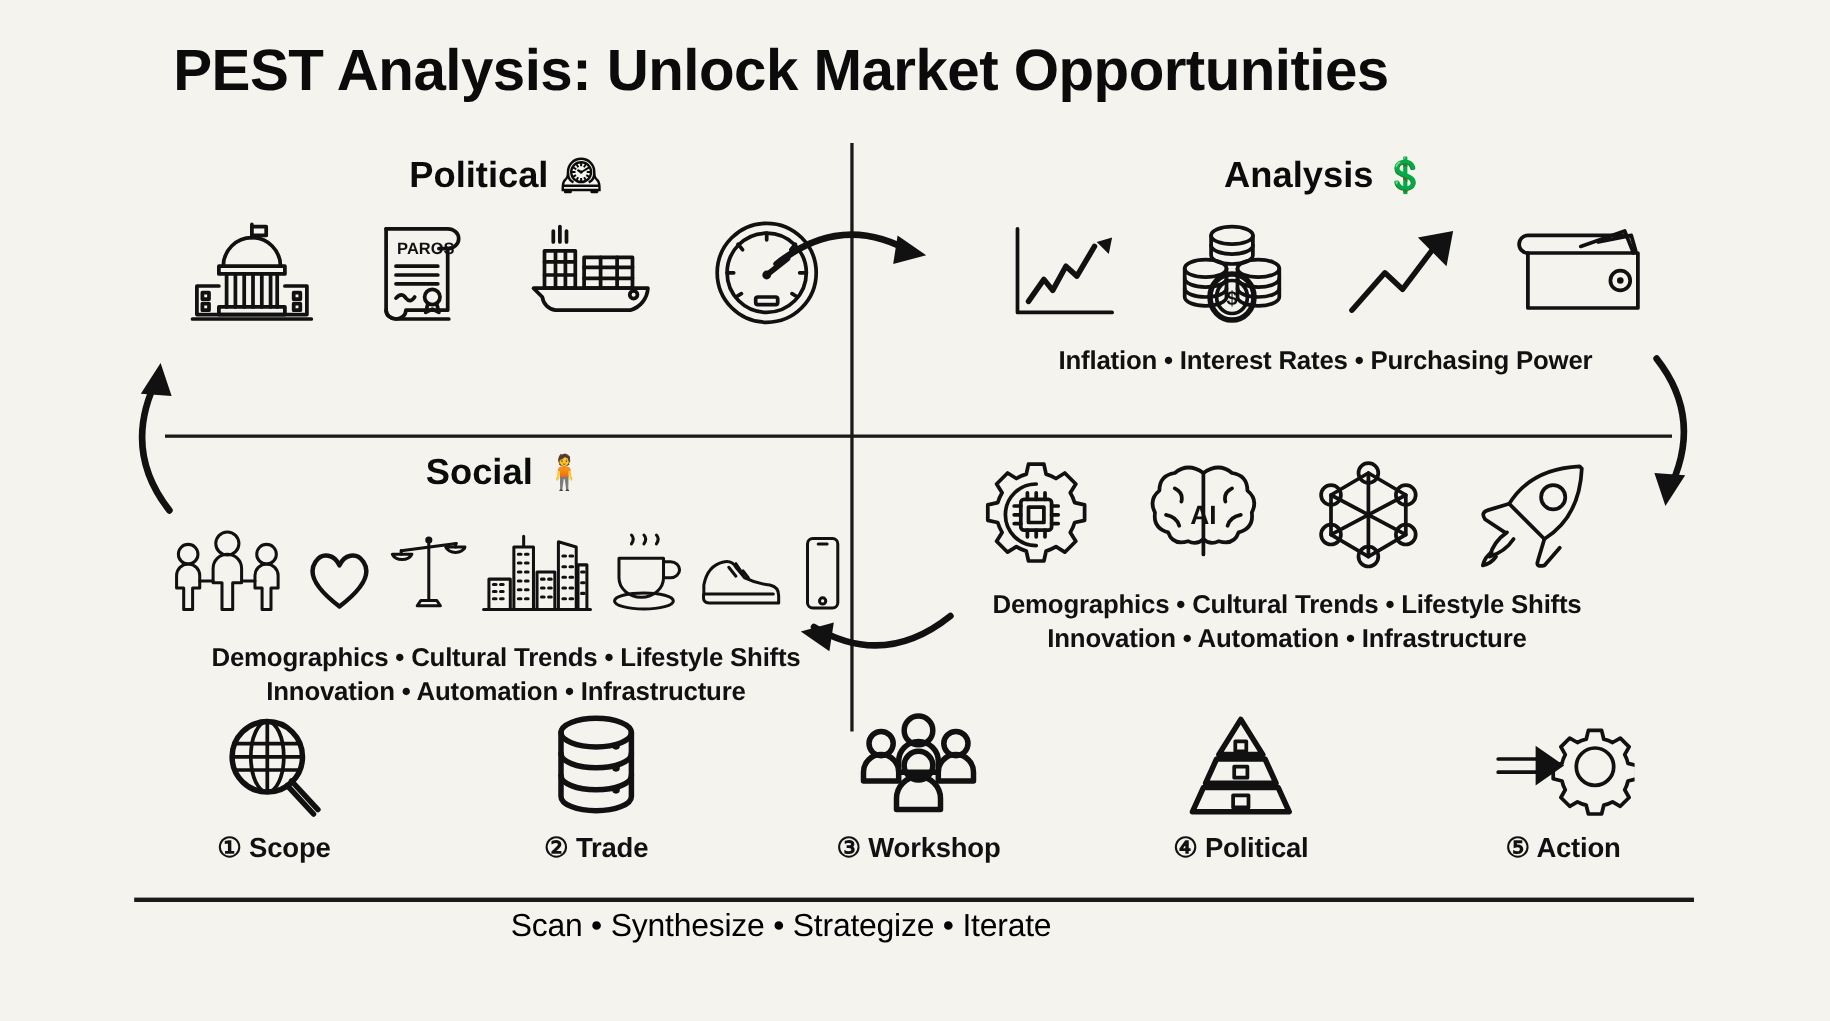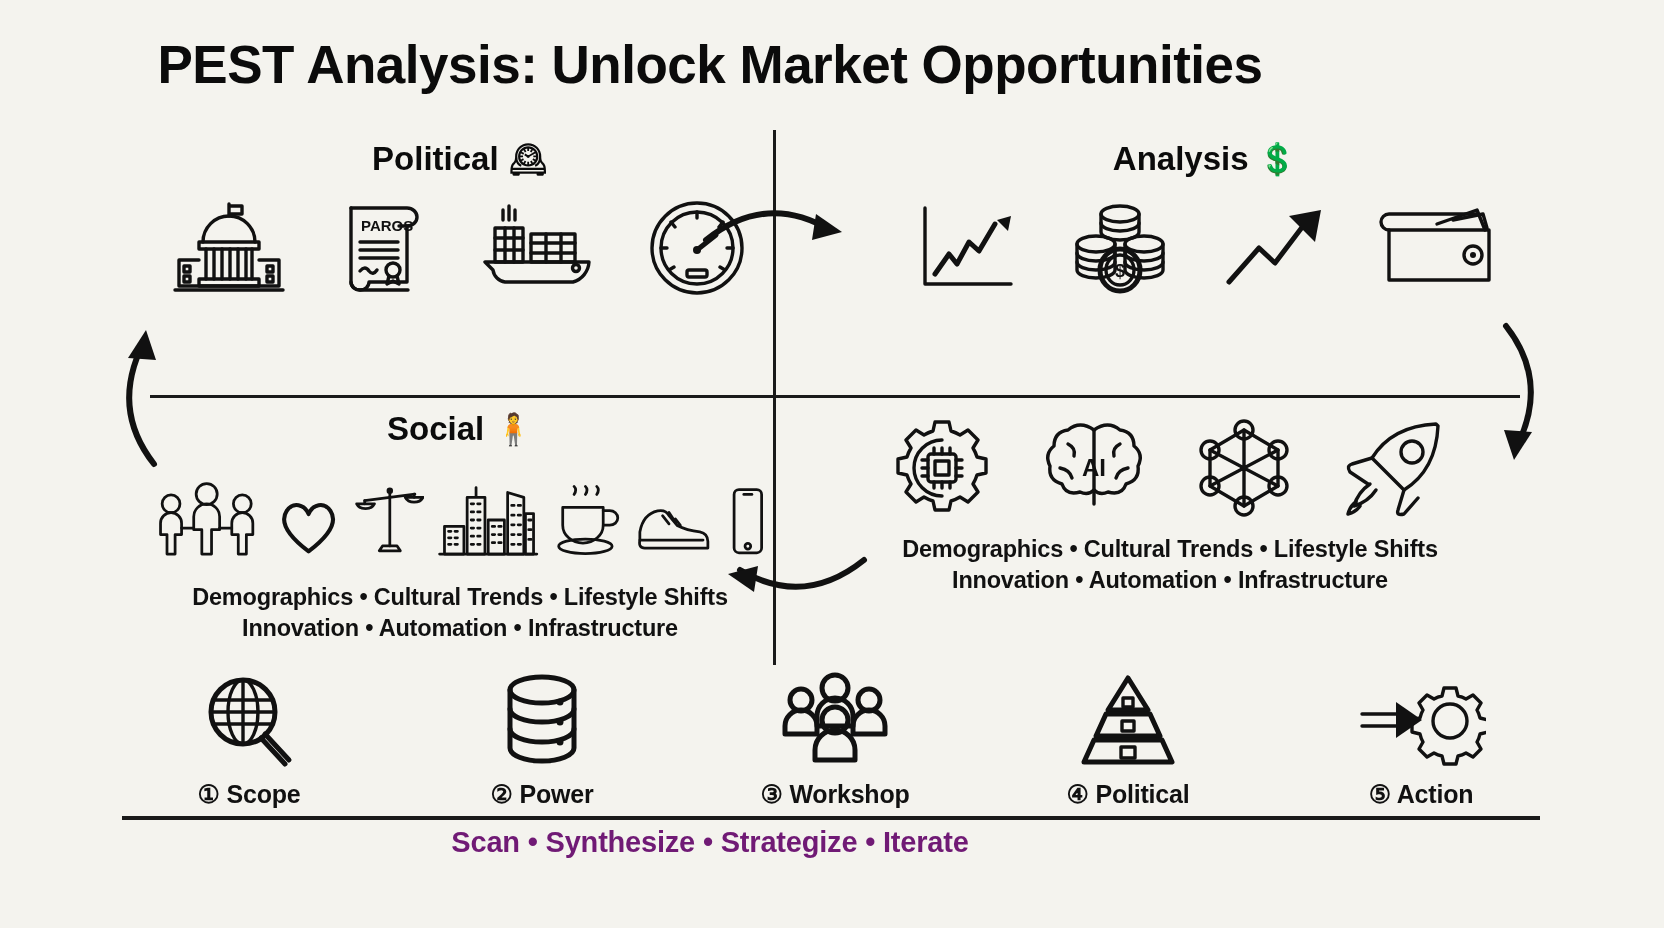--- a/index.html
+++ b/index.html
@@ -278,6 +278,7 @@
         <circle class="fill-dark" cx="94" cy="57" r="3"></circle>
       </svg>
     </div>
+    <div class="quad-caption">Inflation • Interest Rates • Purchasing Power</div>
   </div>
 
   <div class="quad quad-bl" style="position:absolute;left:150px;top:406px;">

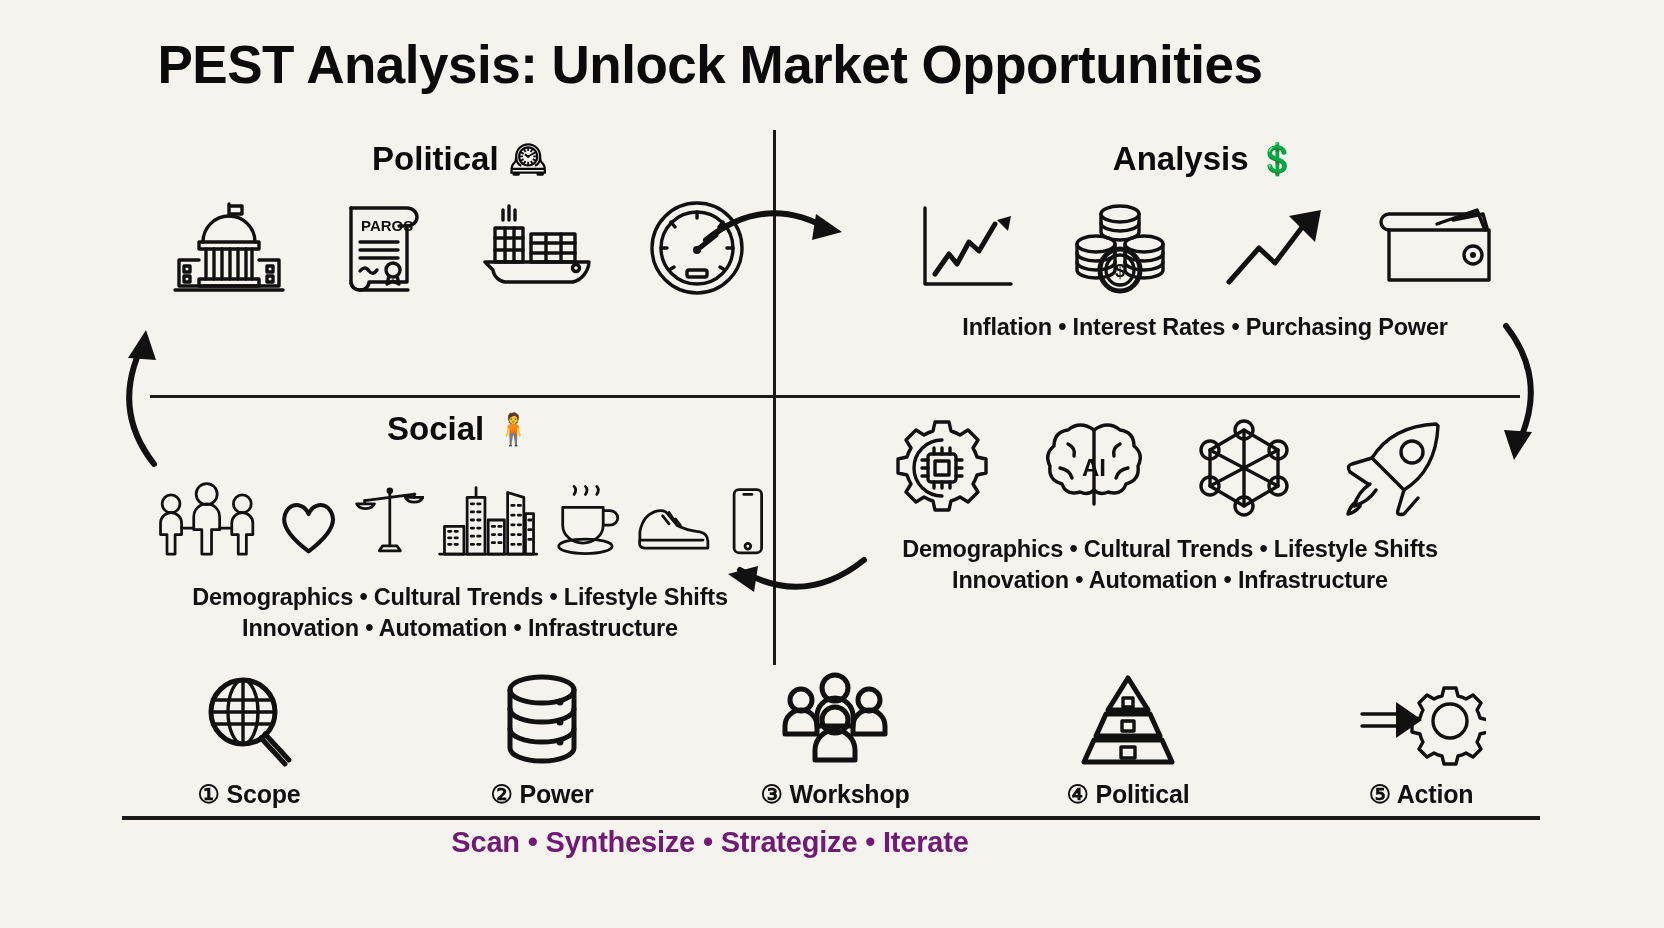--- a/index.html
+++ b/index.html
@@ -118,7 +118,7 @@
   .steps {
     position: absolute;
     left: 140px;
-    top: 672px;
+    top: 648px;
     width: 1390px;
     display: flex;
     justify-content: space-between;

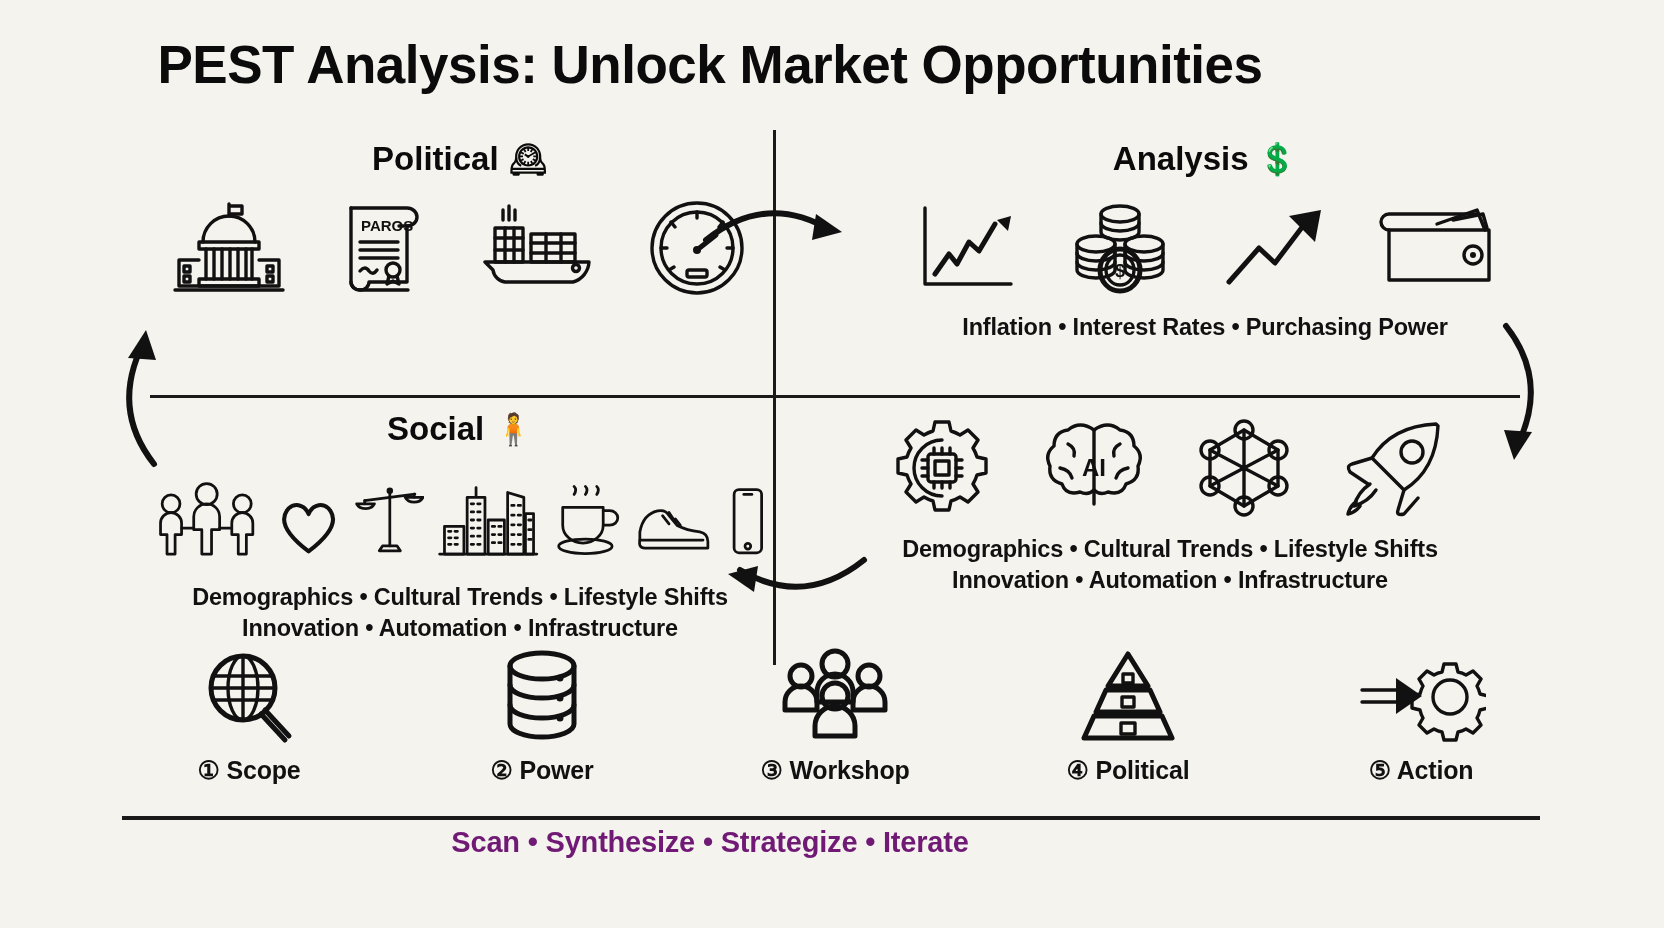--- a/index.html
+++ b/index.html
@@ -453,7 +453,7 @@
         </svg>
       </div>
       <div class="step-label">
-        <span>②</span> <span>Power</span>
+        <span>②</span> <span>Trade</span>
       </div>
     </div>
 

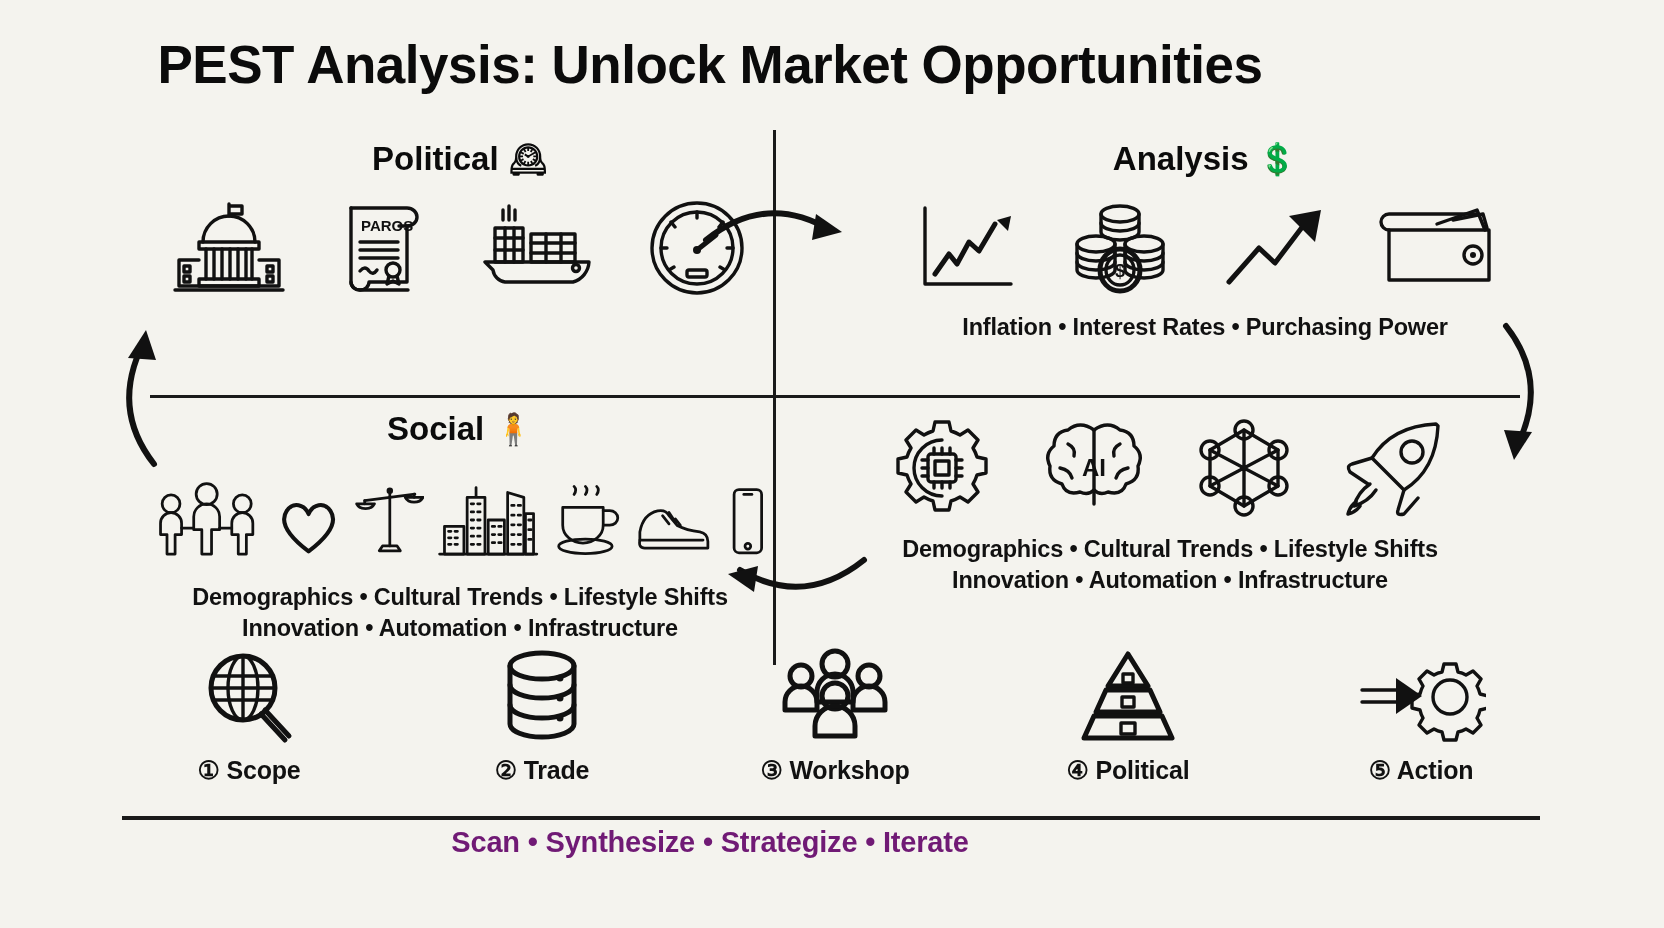--- a/index.html
+++ b/index.html
@@ -161,8 +161,8 @@
     width: 100%;
     text-align: center;
     font-size: 29px;
-    font-weight: bold;
-    color: #701a75;
+    font-weight: normal;
+    color: #000000;
     letter-spacing: -0.2px;
   }
 

